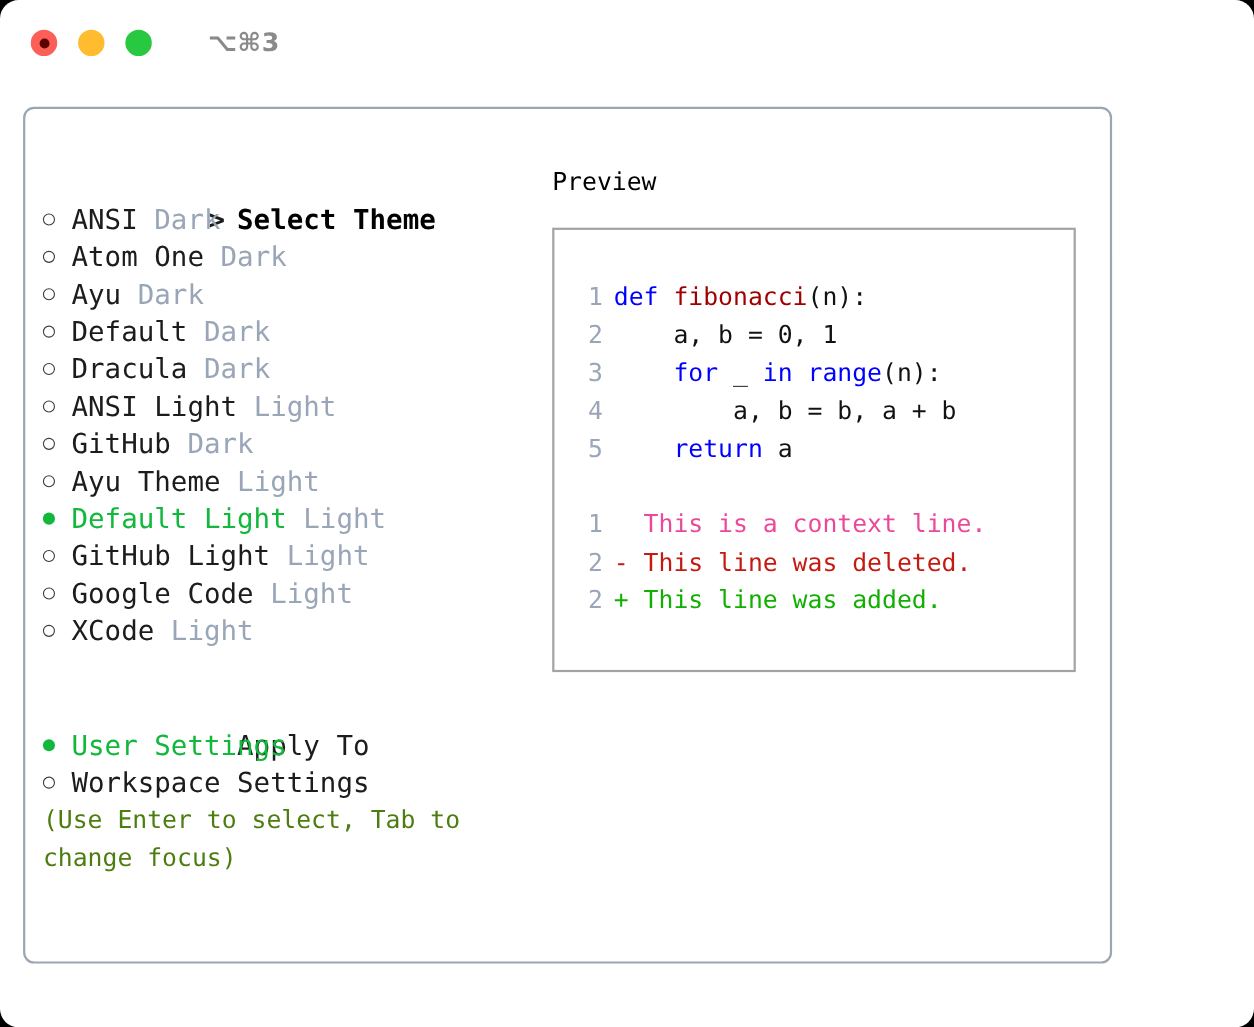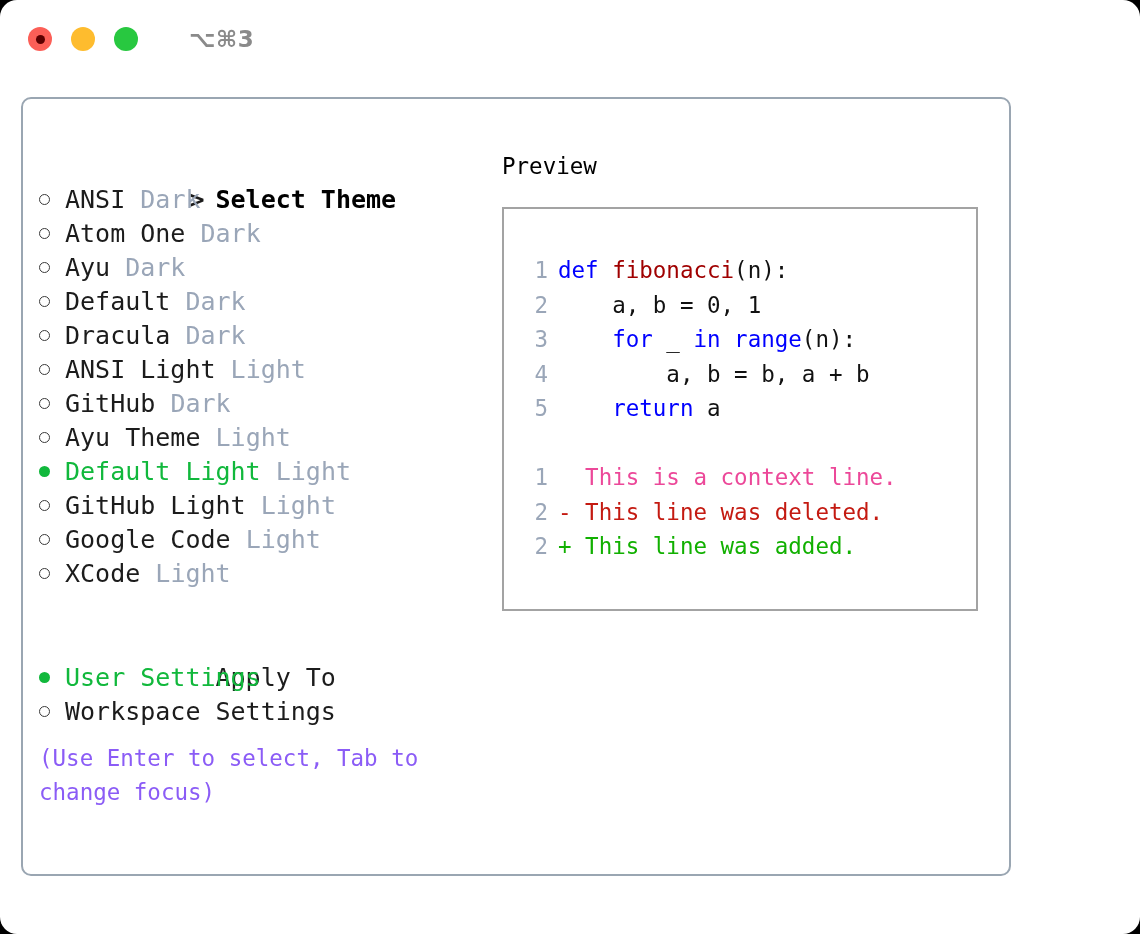--- a/index.html
+++ b/index.html
@@ -140,10 +140,10 @@
   .hint {
     font-size: 22.5px;
     line-height: 34px;
-    color: #8b5cf6;
+    color: #4d7c0f;
     width: 405px;
     white-space: pre-wrap;
-    margin-top: 12px;
+    margin-top: 0;
   }
 
   

